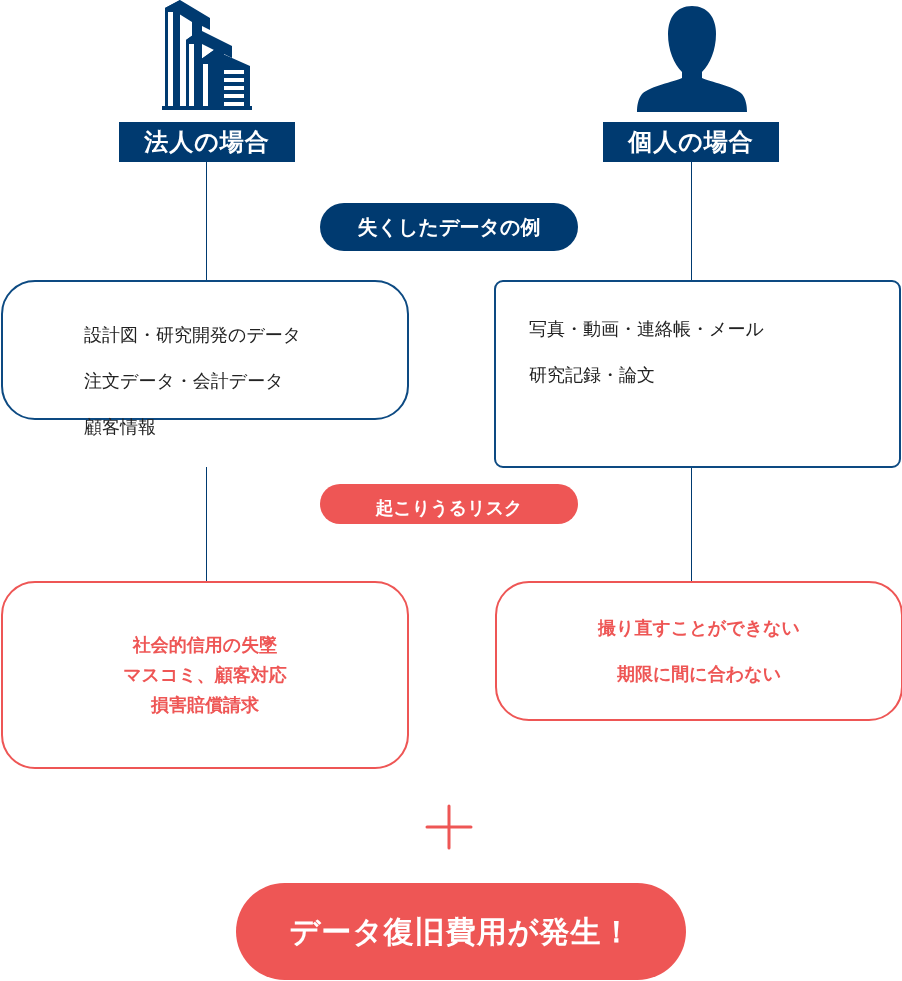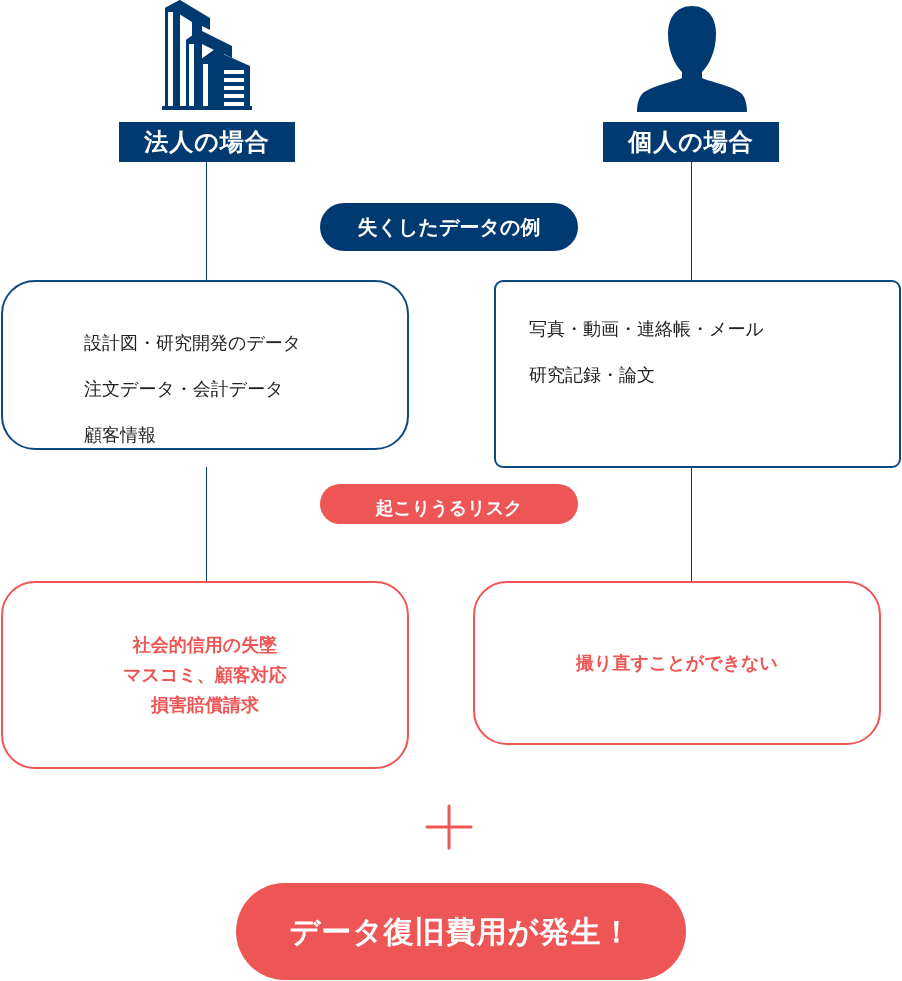--- a/index.html
+++ b/index.html
@@ -63,7 +63,7 @@
 
 <div class="pill" style="left:320px; top:203px; width:258px; height:48px; line-height:48px; font-size:20px; background:#003a70;">失くしたデータの例</div>
 
-<div class="box-navy" style="left:1px; top:280px; width:408px; height:170px; padding:38px 0 0 81px;">
+<div class="box-navy" style="left:1px; top:280px; width:408px; height:140px; padding:30px 0 0 81px;">
   <ul>
     <li>設計図・研究開発のデータ</li>
     <li>注文データ・会計データ</li>

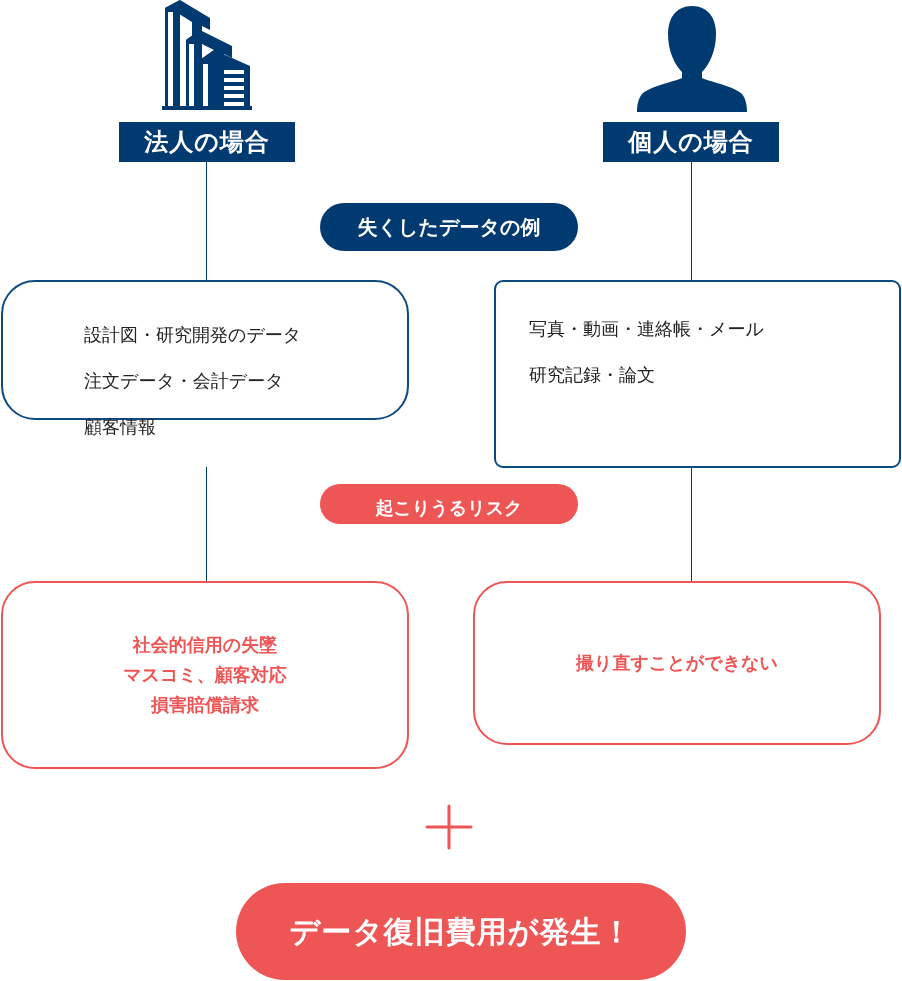--- a/index.html
+++ b/index.html
@@ -86,7 +86,7 @@
   <div class="risk-line">損害賠償請求</div>
 </div>
 
-<div class="box-red" style="left:473px; top:581px; width:408px; height:164px;">
+<div class="box-red" style="left:495px; top:581px; width:408px; height:140px;">
   <div class="risk-line" style="line-height:46px;">撮り直すことができない</div>
 </div>
 

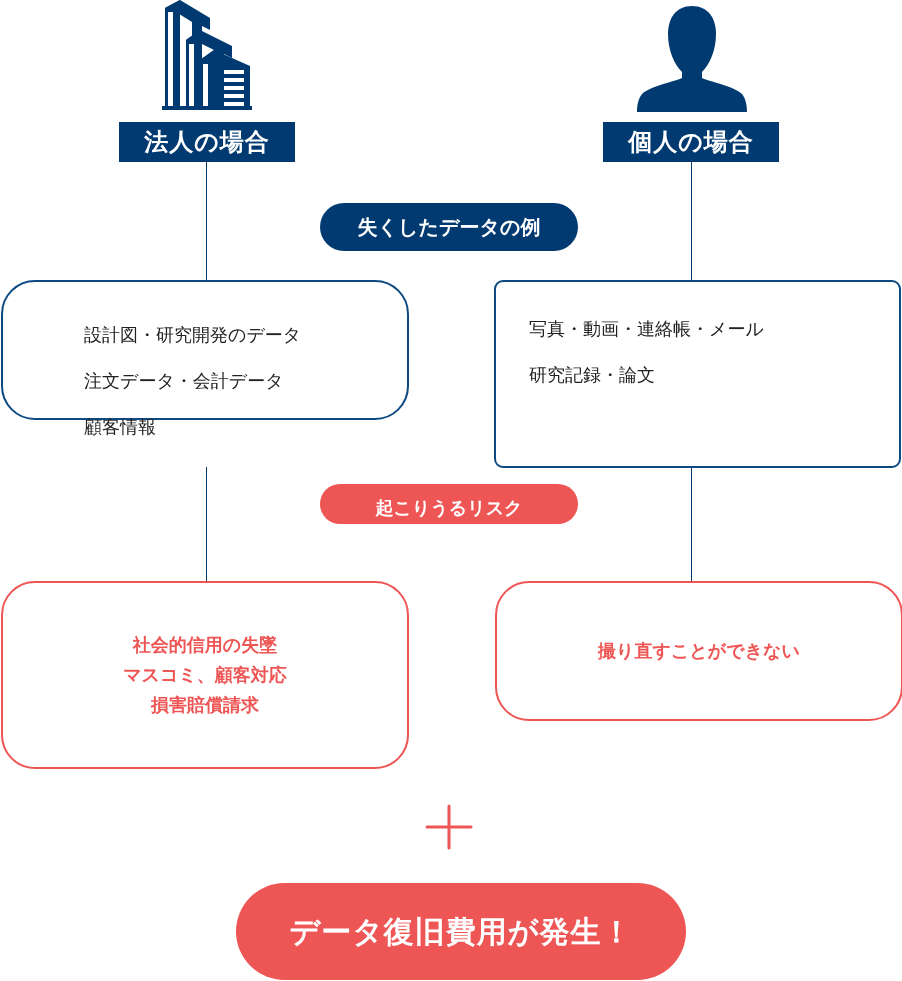--- a/index.html
+++ b/index.html
@@ -88,6 +88,7 @@
 
 <div class="box-red" style="left:495px; top:581px; width:408px; height:140px;">
   <div class="risk-line" style="line-height:46px;">撮り直すことができない</div>
+  <div class="risk-line" style="line-height:46px;">期限に間に合わない</div>
 </div>
 
 <div class="abs" style="left:425px; top:804px; width:48px; height:46px;">

